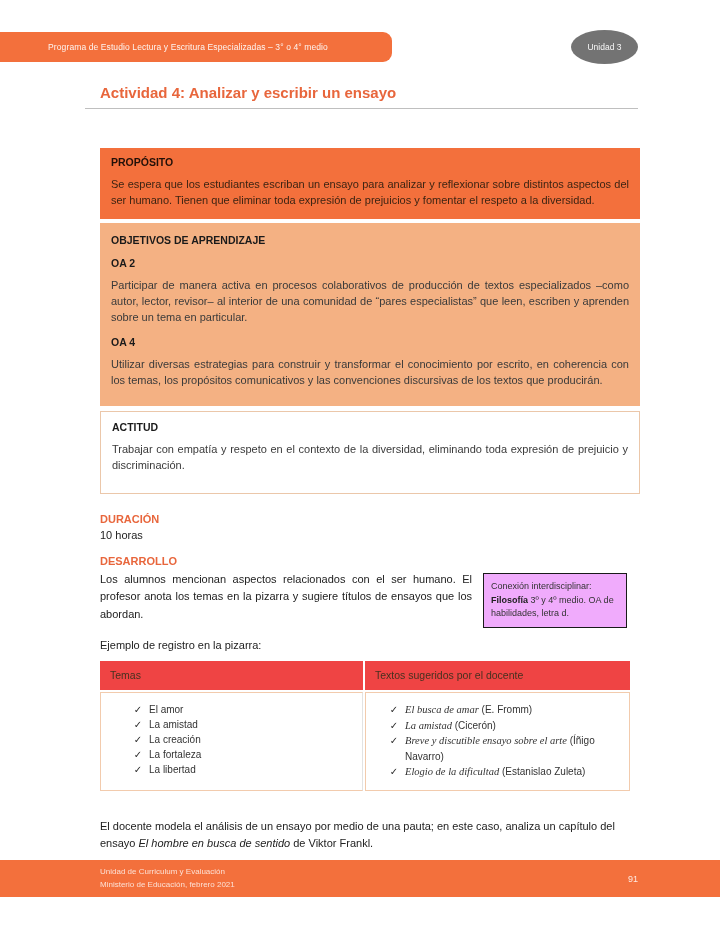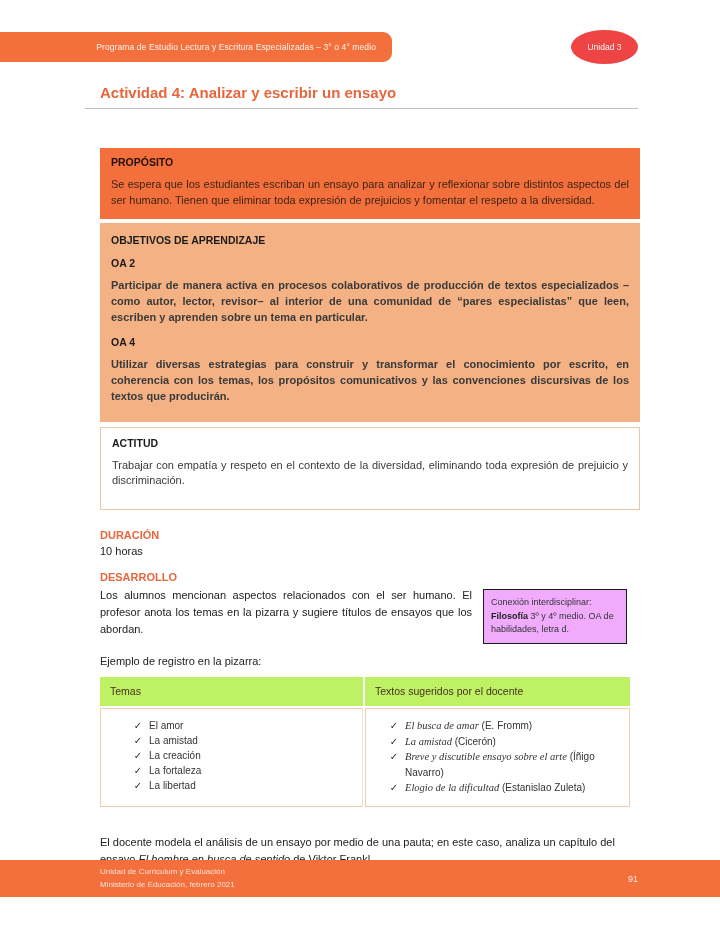--- a/index.html
+++ b/index.html
@@ -11,7 +11,7 @@
   .topbar{
     position:absolute;top:32px;left:0;width:392px;height:30px;
     background:#F3703C;border-radius:0 9px 9px 0;
-    display:flex;align-items:center;justify-content:flex-end;
+    display:flex;align-items:center;justify-content:center;
     padding-right:16px;box-sizing:border-box;
   }
   .topbar span{color:rgba(255,255,255,0.92);font-size:8.5px;letter-spacing:.1px;}

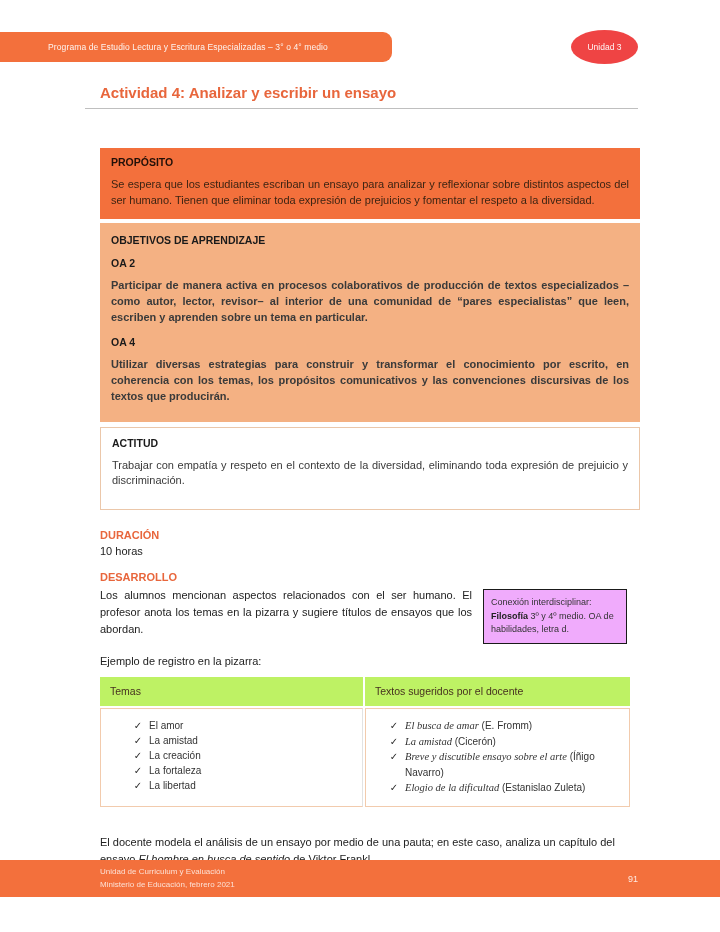--- a/index.html
+++ b/index.html
@@ -17,7 +17,7 @@
   .topbar span{color:rgba(255,255,255,0.92);font-size:8.5px;letter-spacing:.1px;}
   .unit-badge{
     position:absolute;top:30px;left:571px;width:67px;height:34px;
-    background:#ef4444;border-radius:50%;
+    background:#737373;border-radius:50%;
     display:flex;align-items:center;justify-content:center;
     color:rgba(255,255,255,0.95);font-size:8.5px;
   }

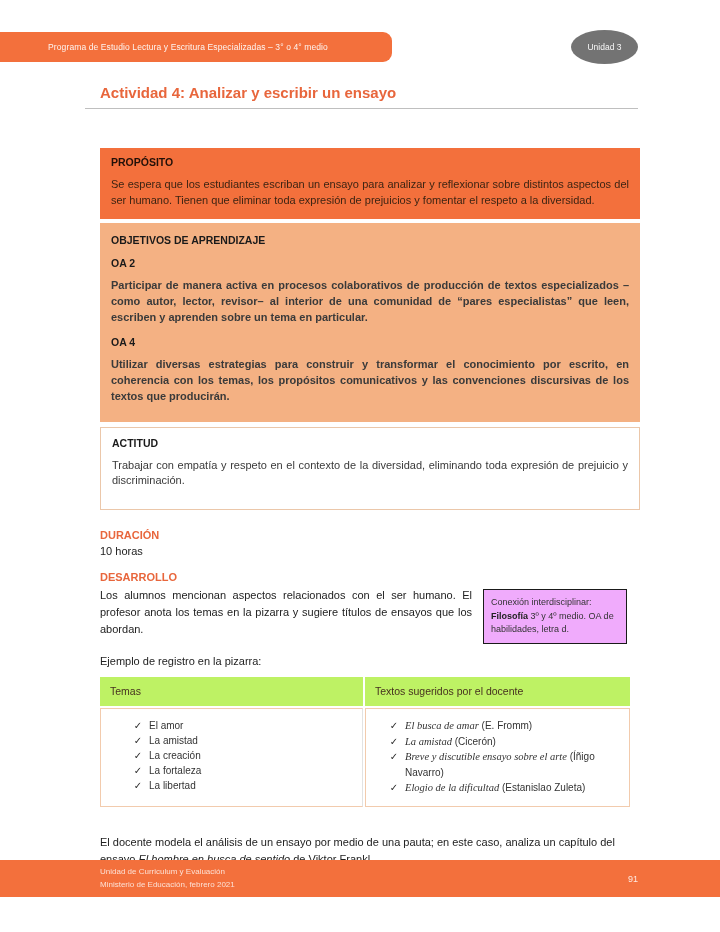--- a/index.html
+++ b/index.html
@@ -37,7 +37,7 @@
   .box-proposito .box-label{color:#221008;}
   .box-proposito p{color:#3D2413;}
   .box-objetivos{background:#F4B183;padding:11px 11px 13px 11px;margin-bottom:5px;}
-  .box-objetivos p{color:#3a3a3a;margin-bottom:4px;font-weight:bold;}
+  .box-objetivos p{color:#3a3a3a;margin-bottom:4px;}
   .oa-code{font-size:10.5px;font-weight:bold;color:#1a1a1a;margin:10px 0 9px 0;}
   .oa-code.first{margin-top:11px;}
   .box-actitud{background:#fff;border:1px solid #EBC7AA;padding:9px 11px 20px 11px;}

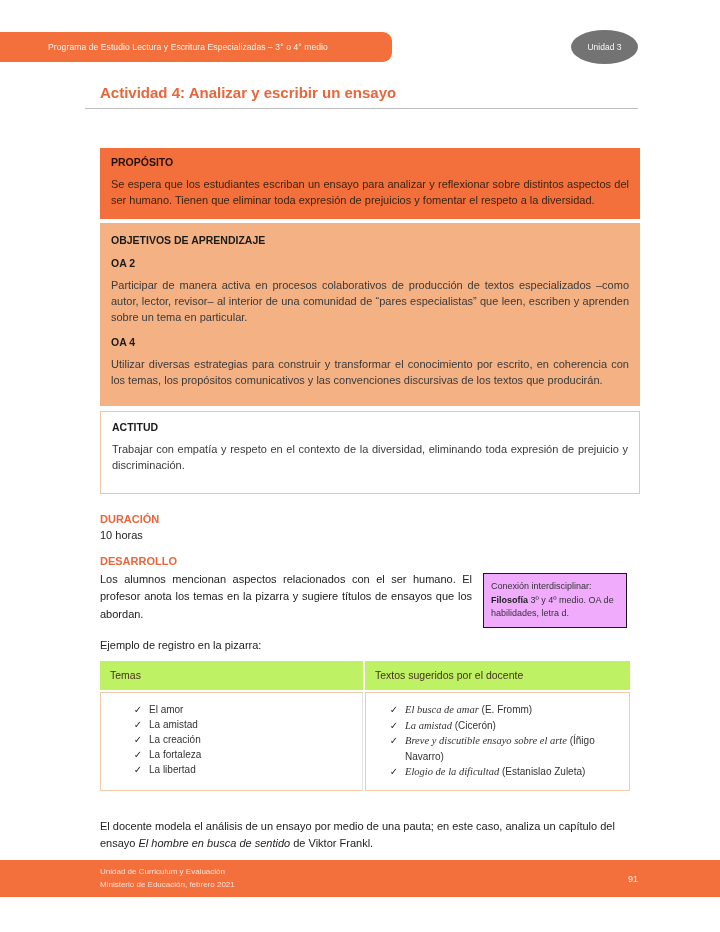--- a/index.html
+++ b/index.html
@@ -58,7 +58,7 @@
   .board-table{margin-top:10px;width:530px;}
   .t-header{display:flex;}
   .t-header .cell{
-    box-sizing:border-box;background:#bef264;color:#46311F;
+    box-sizing:border-box;background:#ef4444;color:#46311F;
     font-size:10.5px;padding:8px 22px 9px 10px;
   }
   .t-header .c-left{width:263px;margin-right:2px;}

